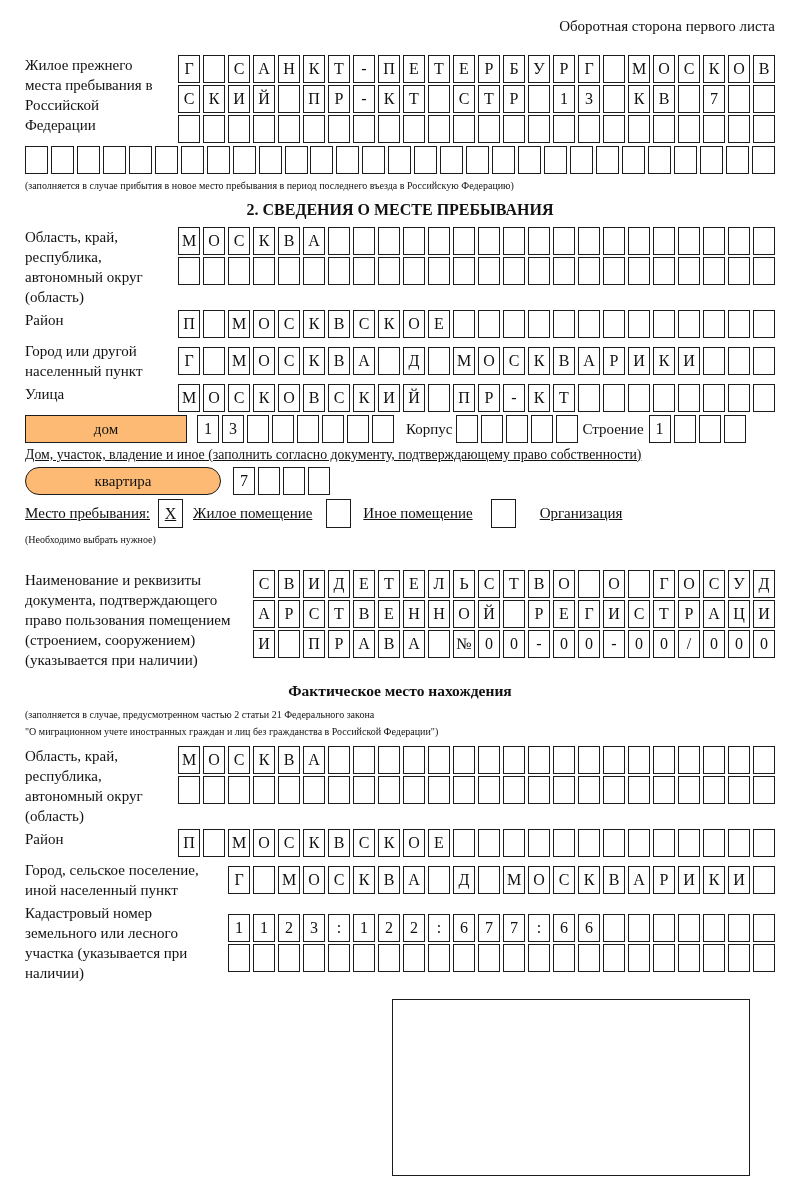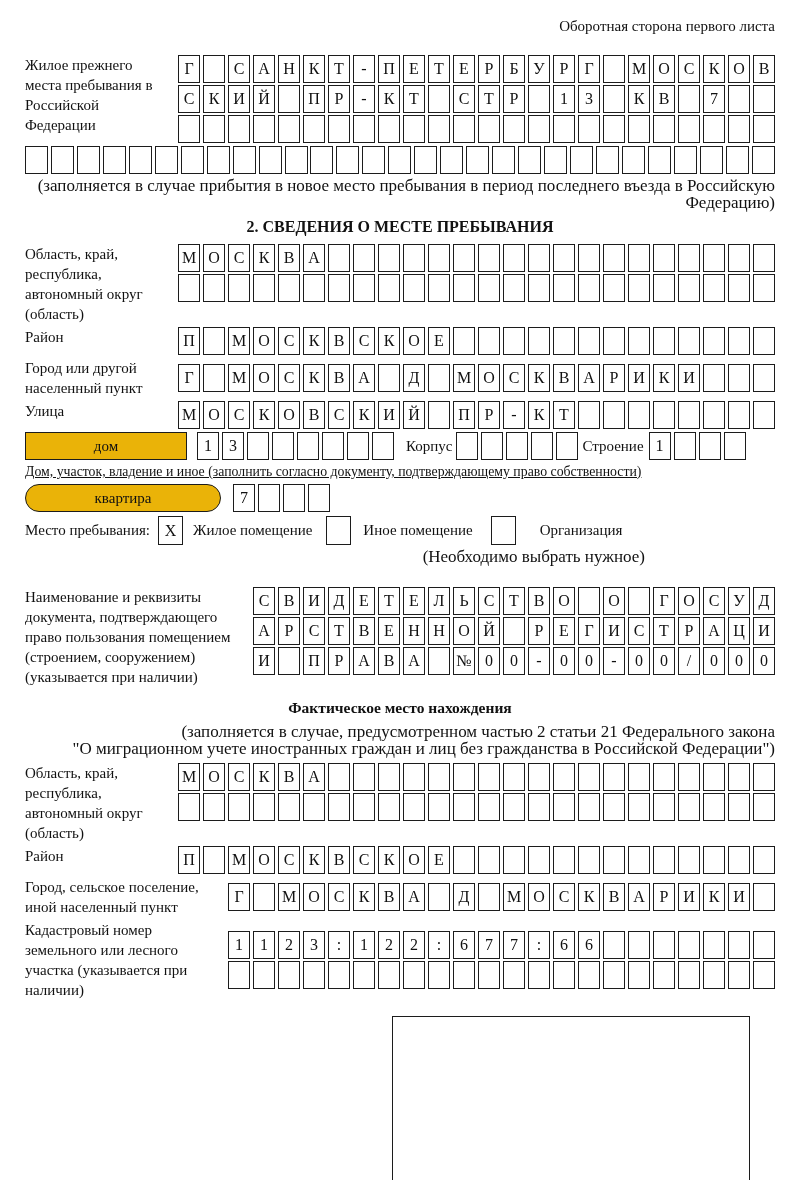--- a/index.html
+++ b/index.html
@@ -30,7 +30,7 @@
   .boxrow.full{width:750px;justify-content:space-between;gap:0;margin:2px 0 3px 0;}
   .boxrow.full .cell{width:23px;}
 
-  .small-note{font-size:17px;text-align:right;line-height:17px;}
+  .small-note{font-size:10px;text-align:left;line-height:17px;}
   .caption{font-size:13.8px;line-height:17px;margin:1px 0 4px 8px;text-decoration:underline;}
   .center-bold{text-align:center;font-weight:bold;font-size:16px;}
   .sec-title{margin:7px 0 8px 0;text-align:center;}

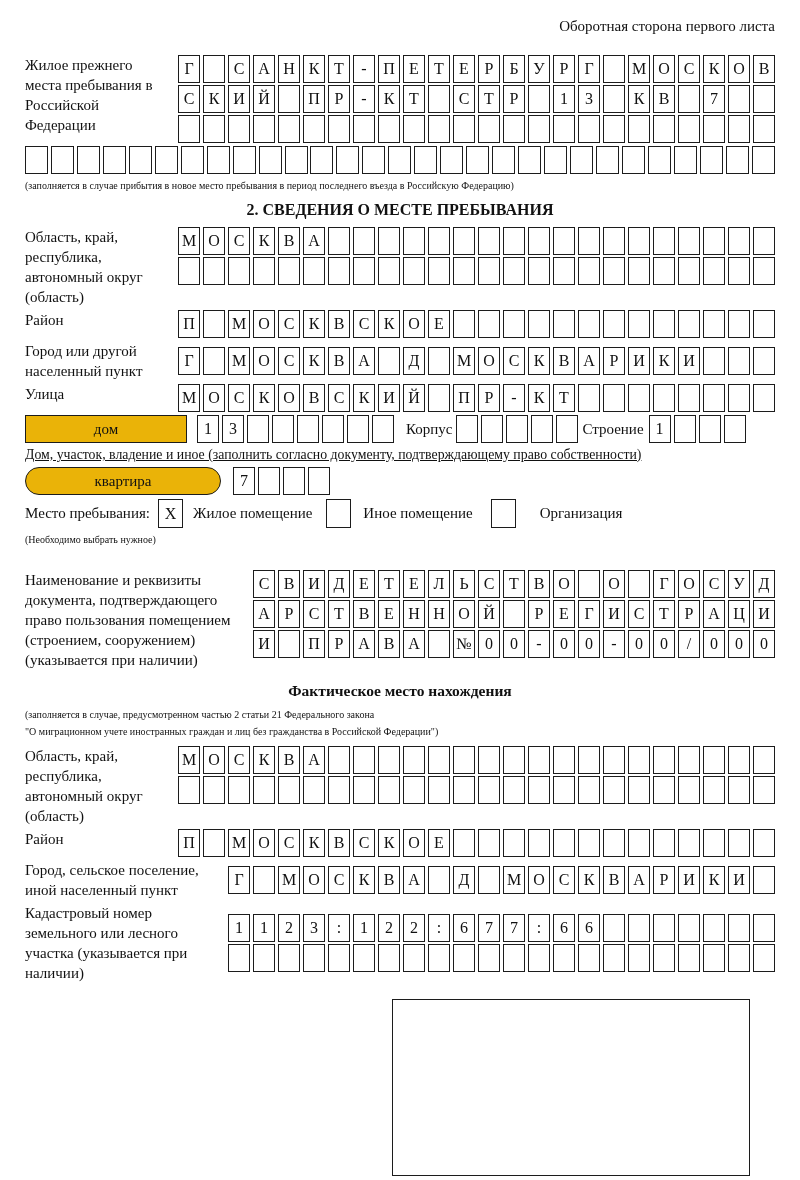--- a/index.html
+++ b/index.html
@@ -40,7 +40,7 @@
     box-sizing:border-box;flex:none;
     border:1.6px solid #1c1c1c;height:28px;
     display:flex;align-items:center;justify-content:center;
-    font-size:15px;background:#eab308;
+    font-size:15px;background:#fdba74;
   }
   .inline-row{display:flex;align-items:center;margin-bottom:3px;}
   .inline-txt{font-size:15px;flex:none;}

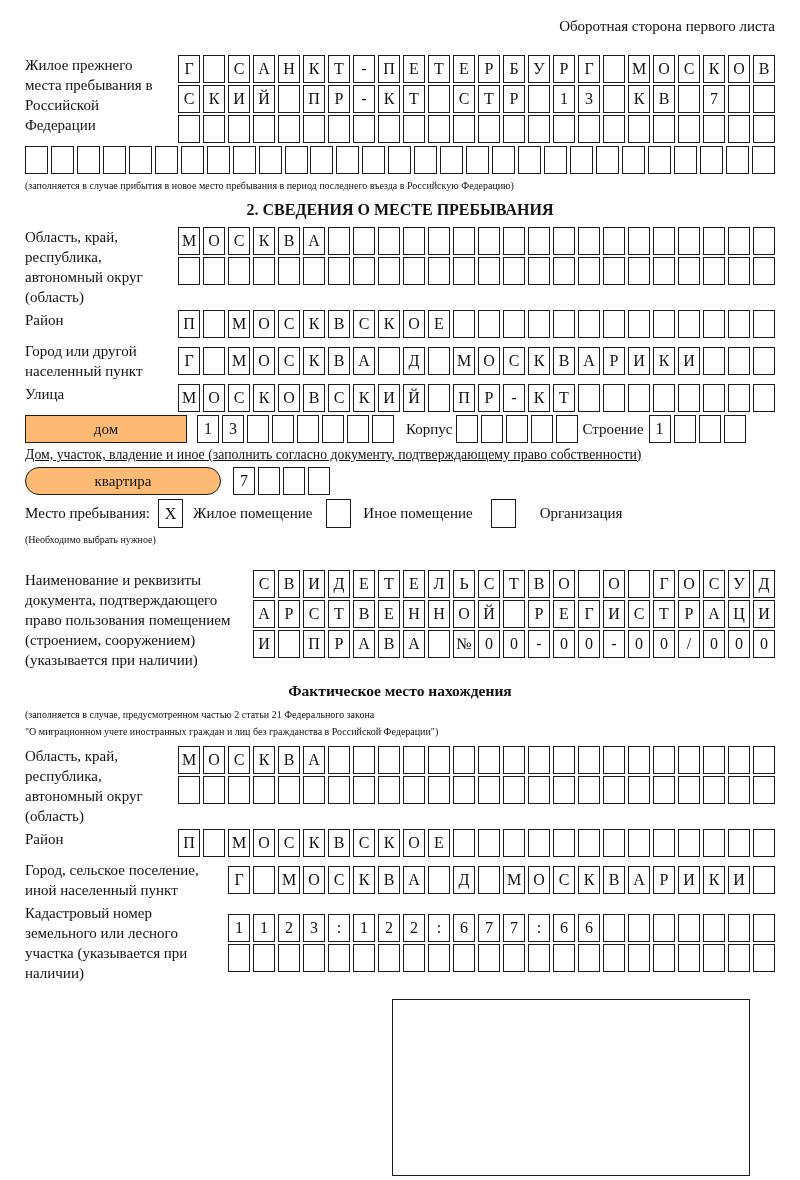--- a/index.html
+++ b/index.html
@@ -379,7 +379,7 @@
       </div>
   </div>
 
-  <div class="inline-row" style="margin-top:4px;">
+  <div class="inline-row" style="margin-top:4px;text-decoration:underline;">
     <div class="inline-txt">Место пребывания:</div>
     <div class="checkcell" style="margin-left:8px;">X</div>
     <div class="inline-txt" style="margin-left:10px;">Жилое помещение</div>

